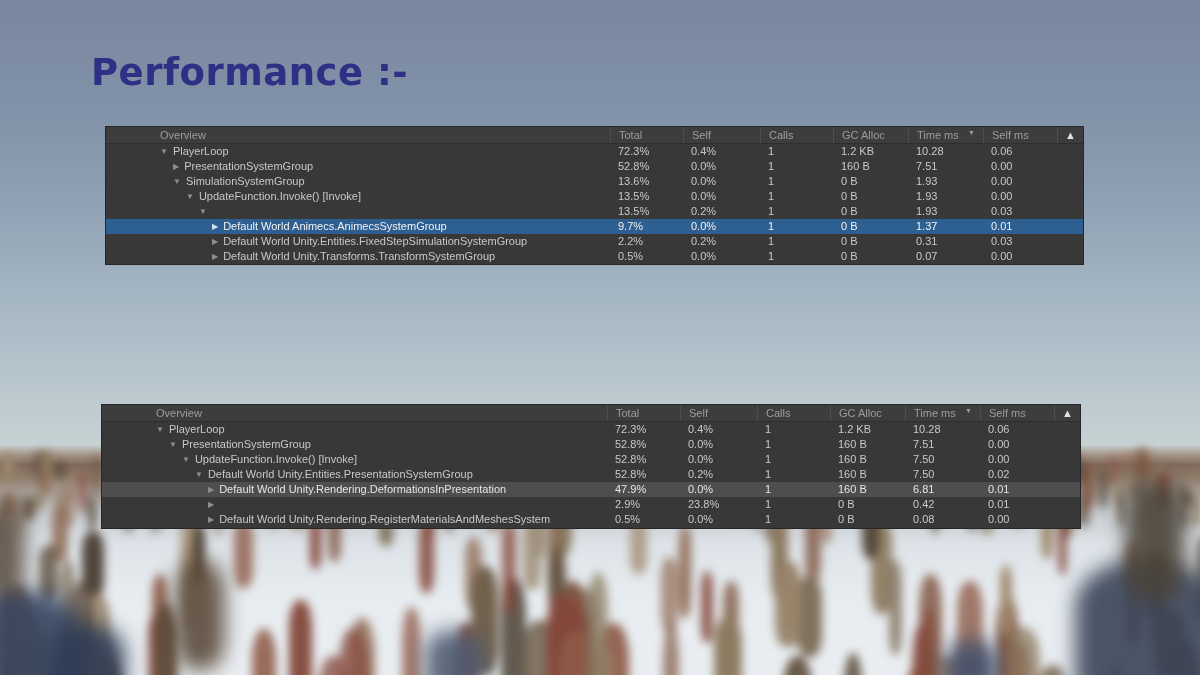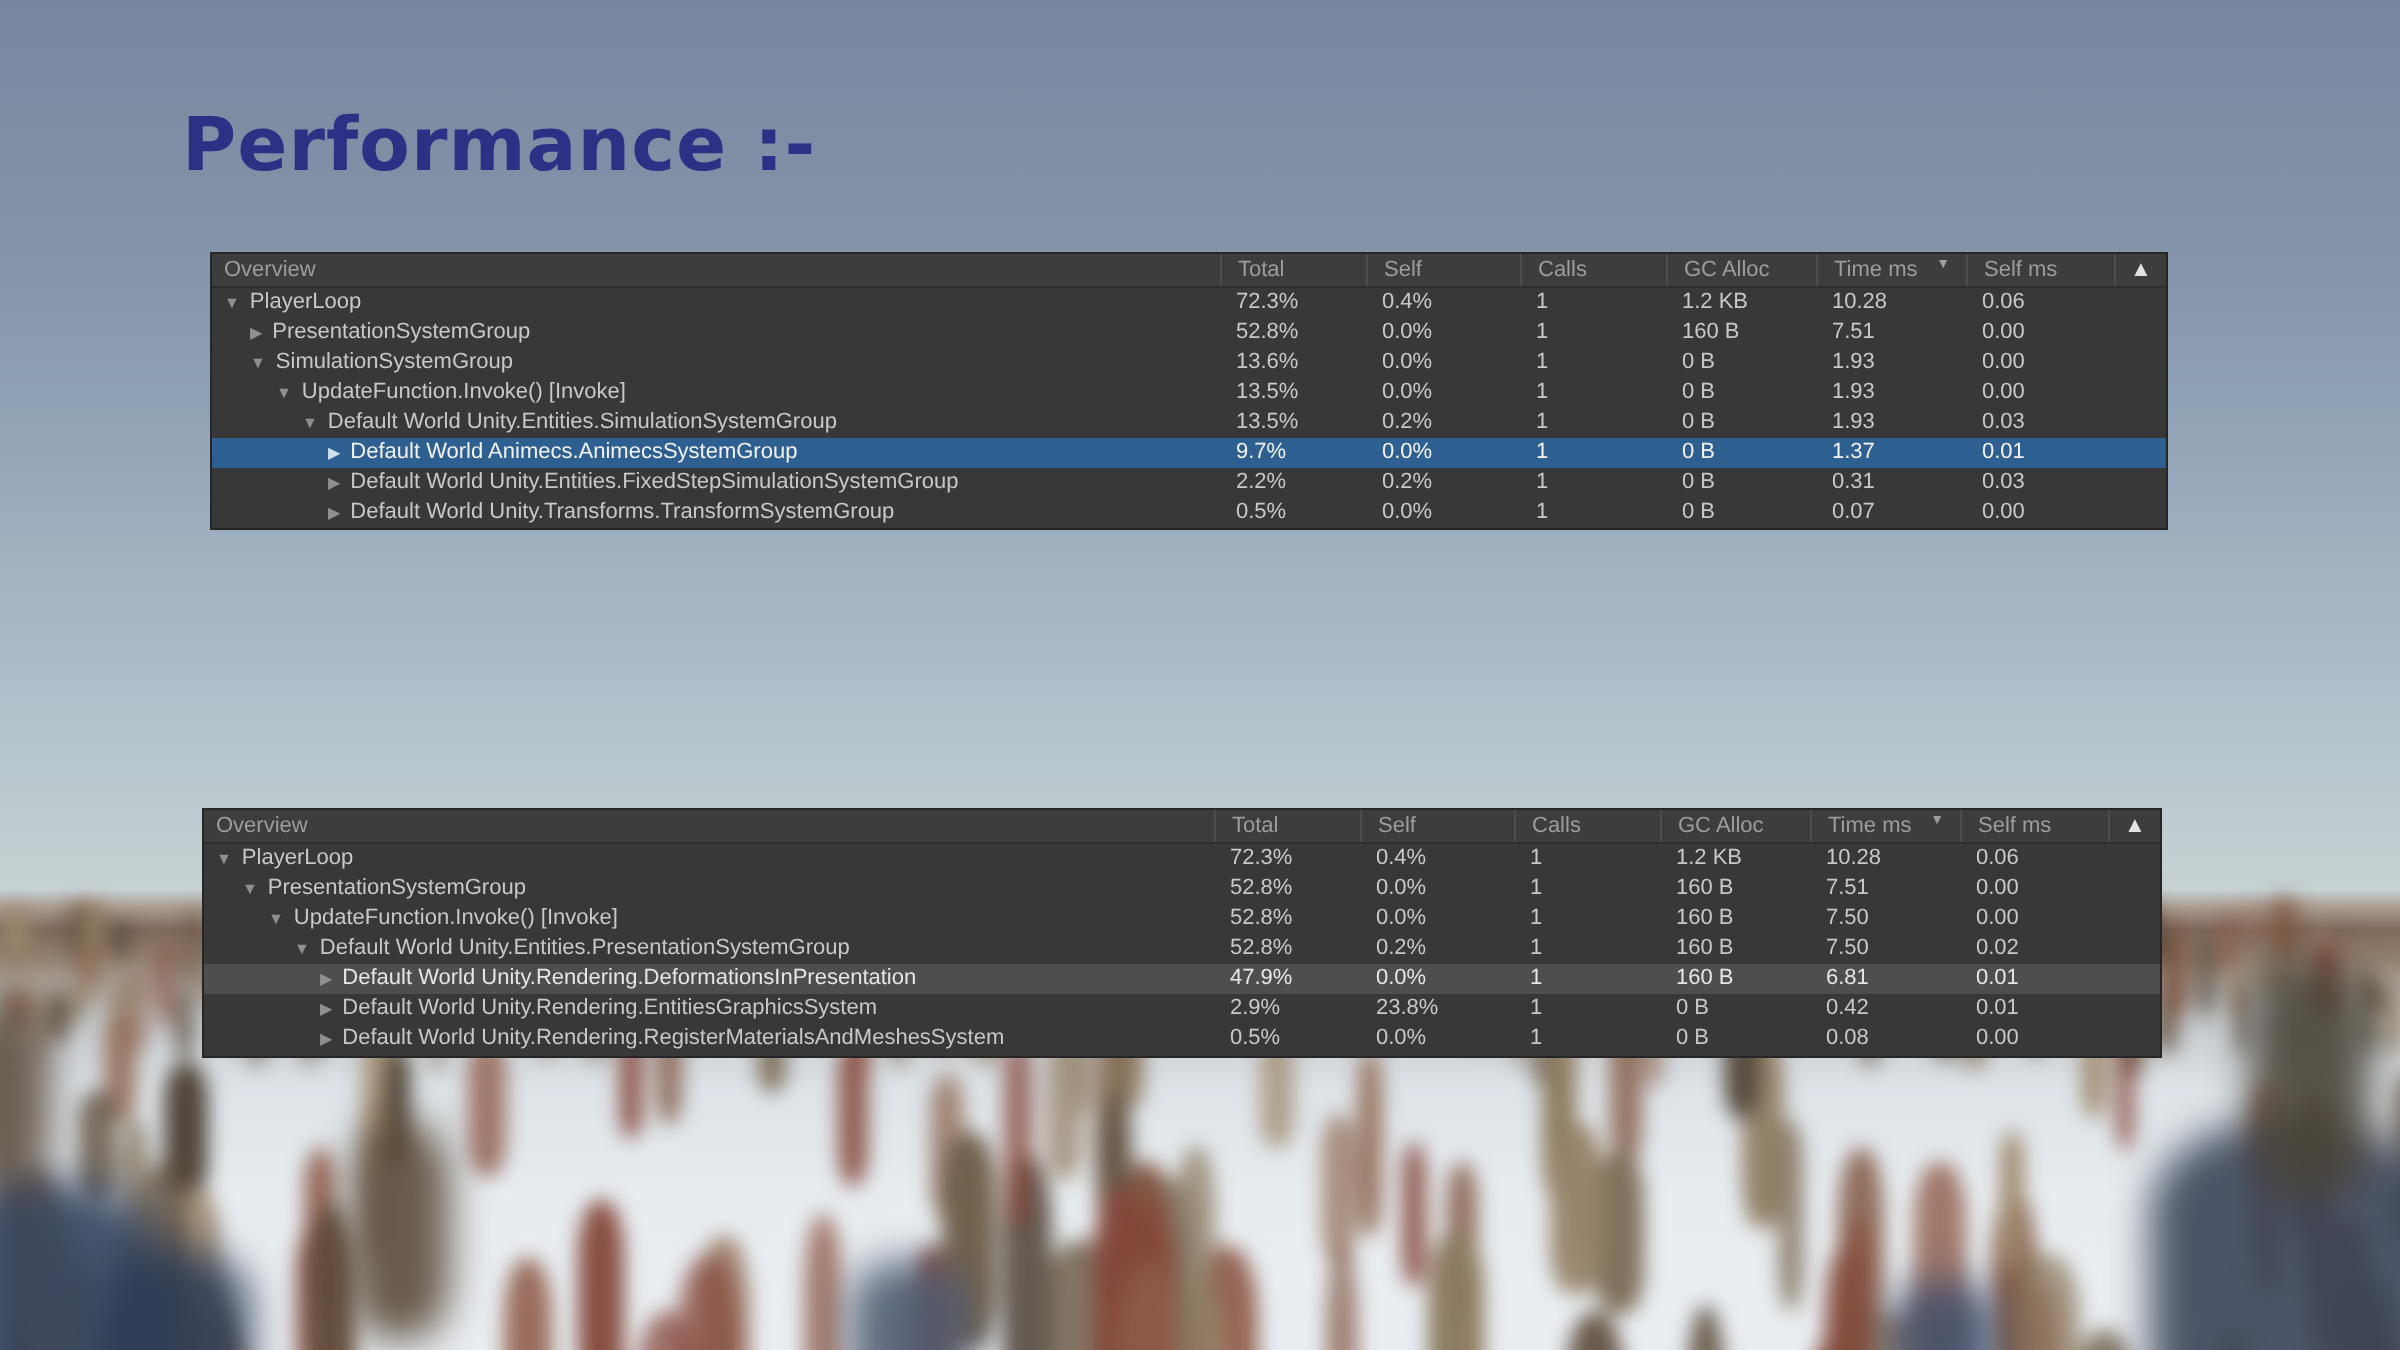--- a/index.html
+++ b/index.html
@@ -54,7 +54,7 @@
   .prow.sel .tri{color:#cfe0ee;}
   .prow.hov{background:#4e4e4e;color:#e6e6e6;}
   .cell{box-sizing:border-box;padding-left:8px;white-space:nowrap;overflow:hidden;}
-  .c0{flex:1;display:flex;align-items:flex-start;}
+  .c0{flex:1;display:flex;align-items:flex-start;margin-left:48px;}
   .c1{width:73px;}.c2{width:77px;}.c3{width:73px;}
   .c4{width:75px;}.c5{width:75px;}.c6{width:74px;}
   .clast{width:26px;padding:0;}

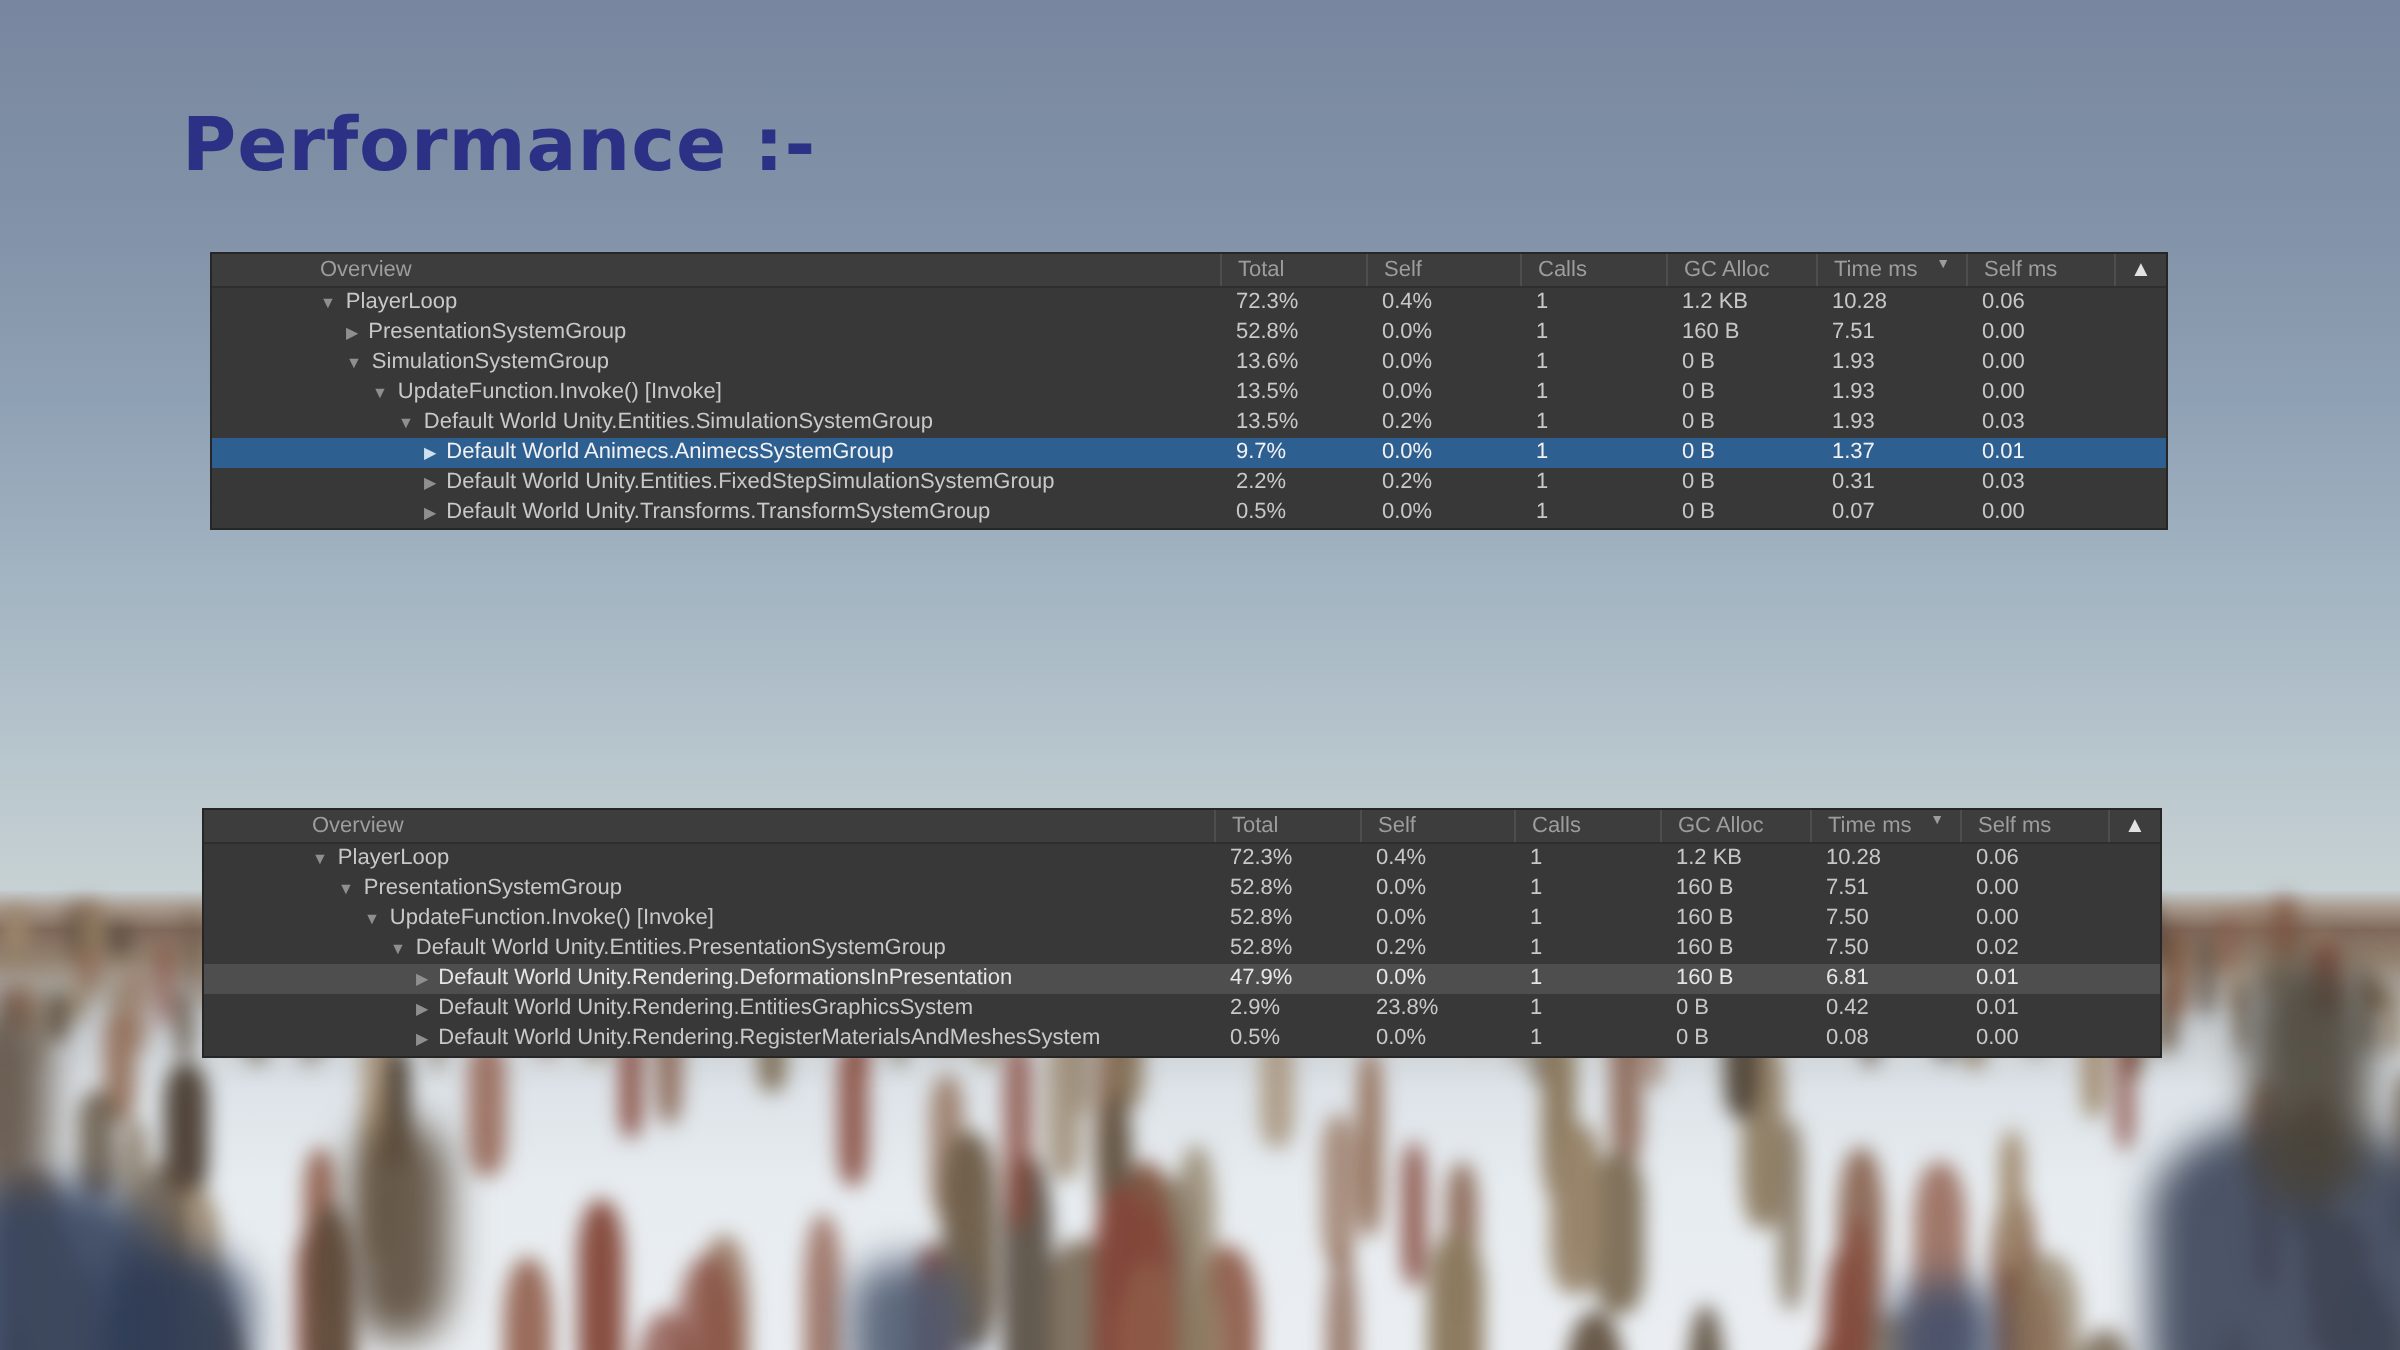--- a/index.html
+++ b/index.html
@@ -412,7 +412,6 @@
     <div class="prow">
       <div class="cell c0" style="padding-left: 45px;">
         <span class="tri">▼</span>
-        <span class="lbl">Default World Unity.Entities.SimulationSystemGroup</span>
       </div>
       <div class="cell c1">13.5%</div>
       <div class="cell c2">0.2%</div>

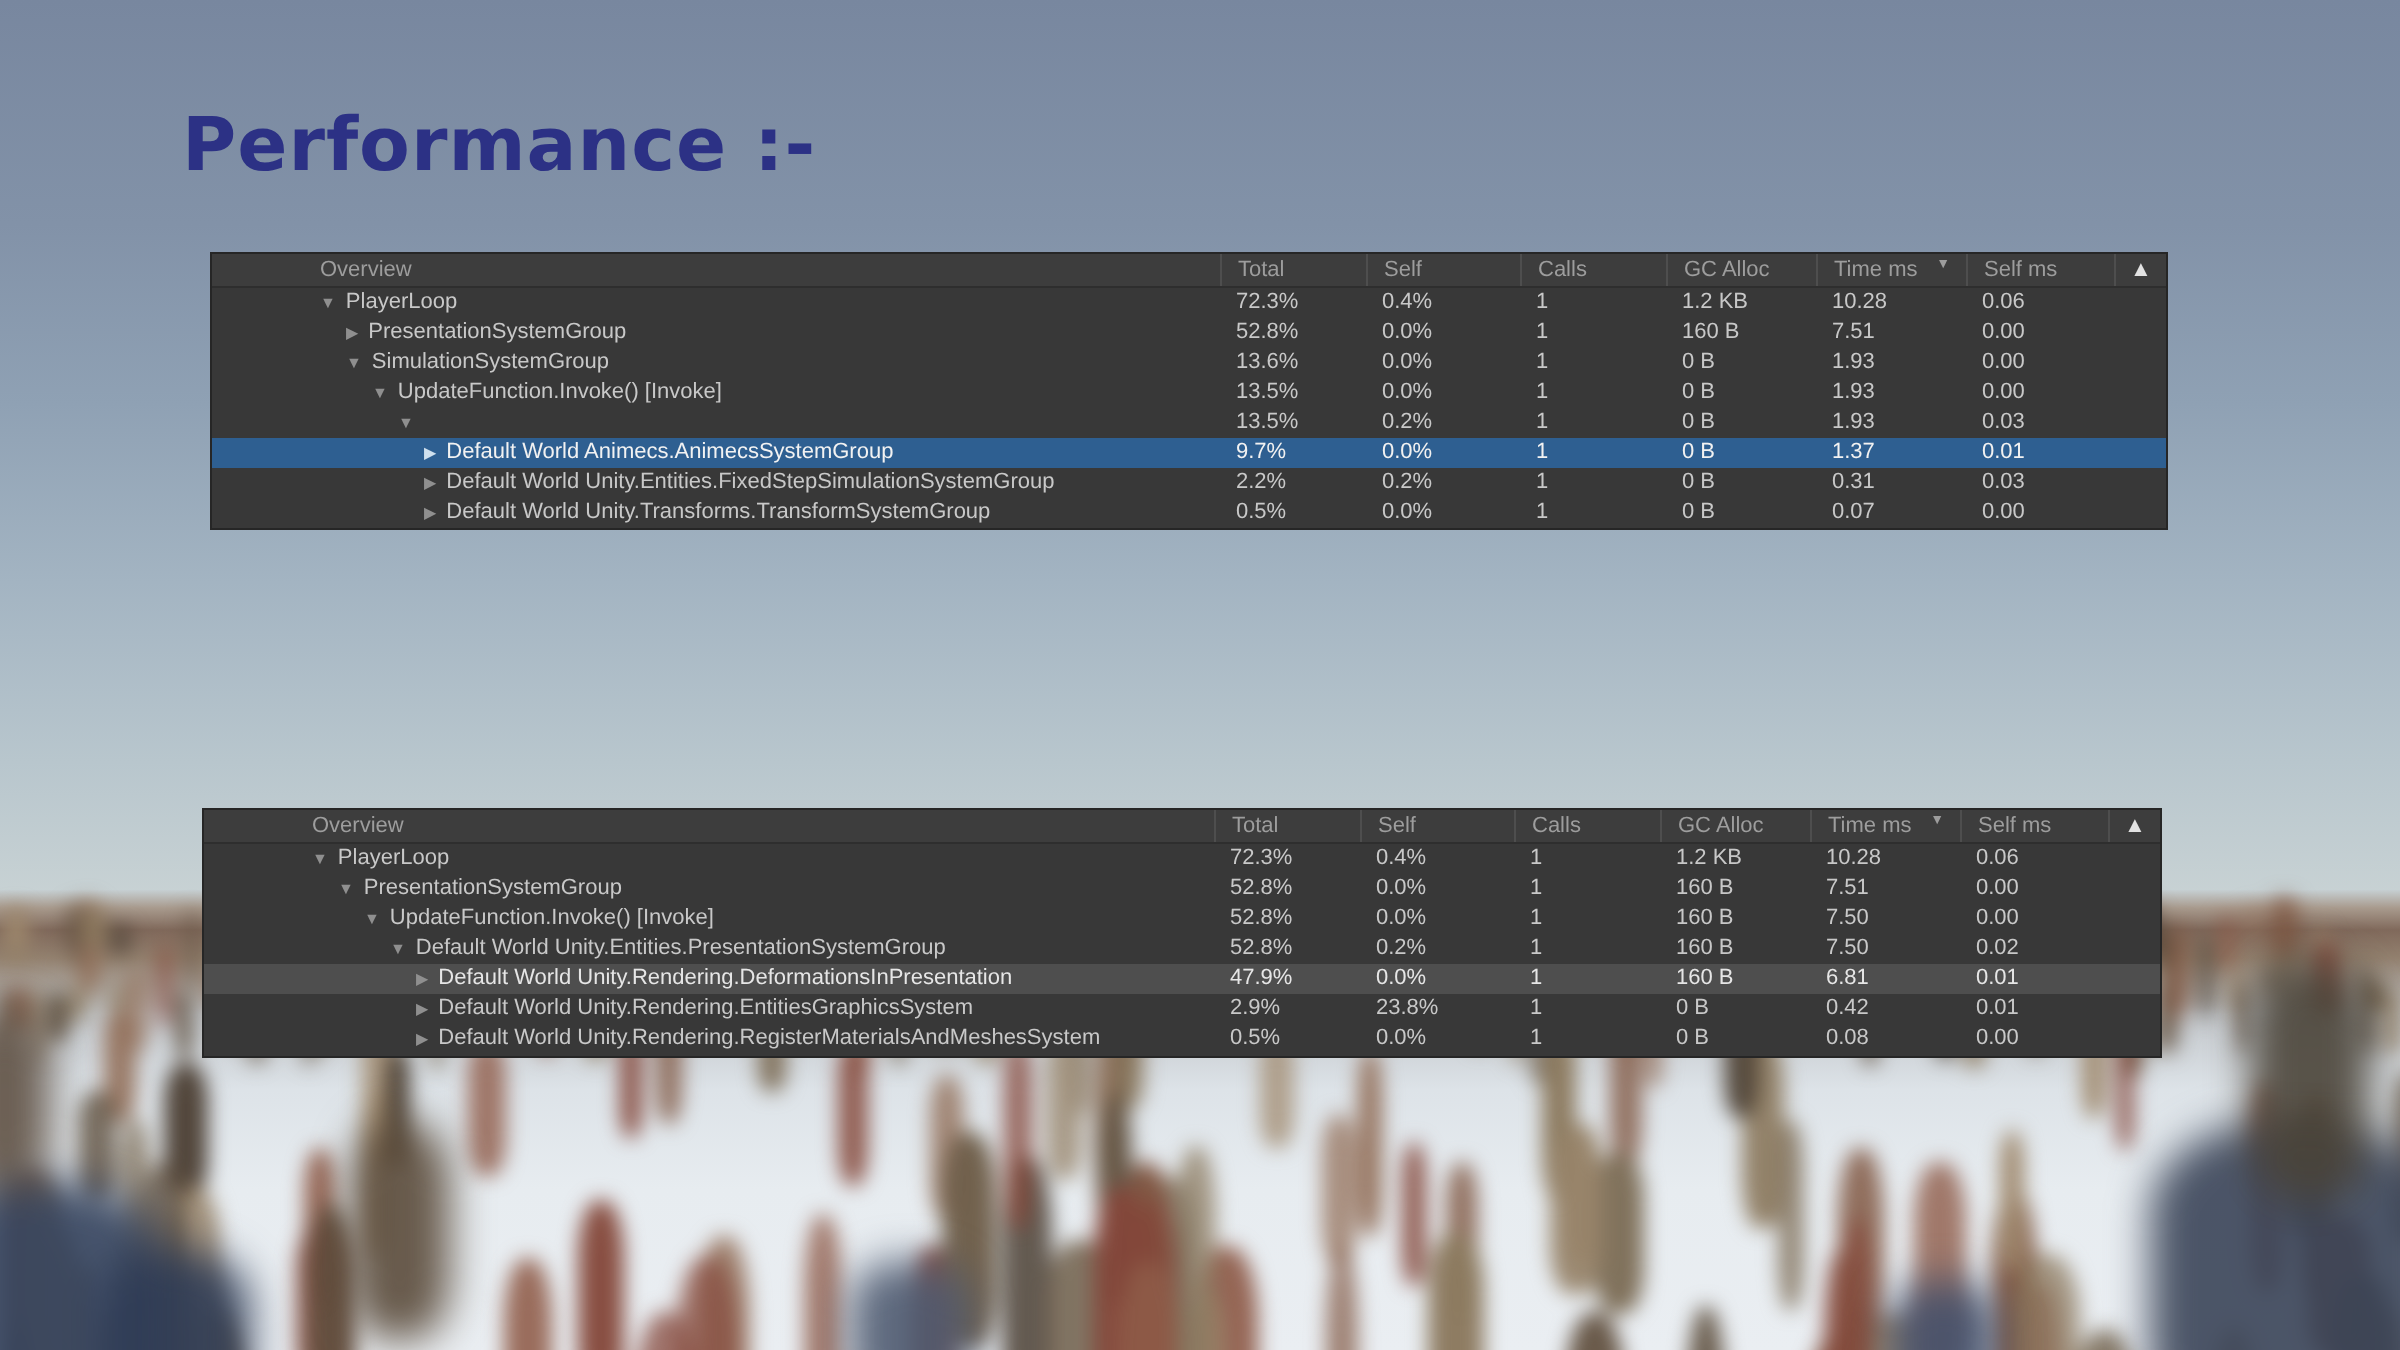--- a/index.html
+++ b/index.html
@@ -546,7 +546,6 @@
     <div class="prow">
       <div class="cell c0" style="padding-left: 58px;">
         <span class="tri">▶</span>
-        <span class="lbl">Default World Unity.Rendering.EntitiesGraphicsSystem</span>
       </div>
       <div class="cell c1">2.9%</div>
       <div class="cell c2">23.8%</div>

